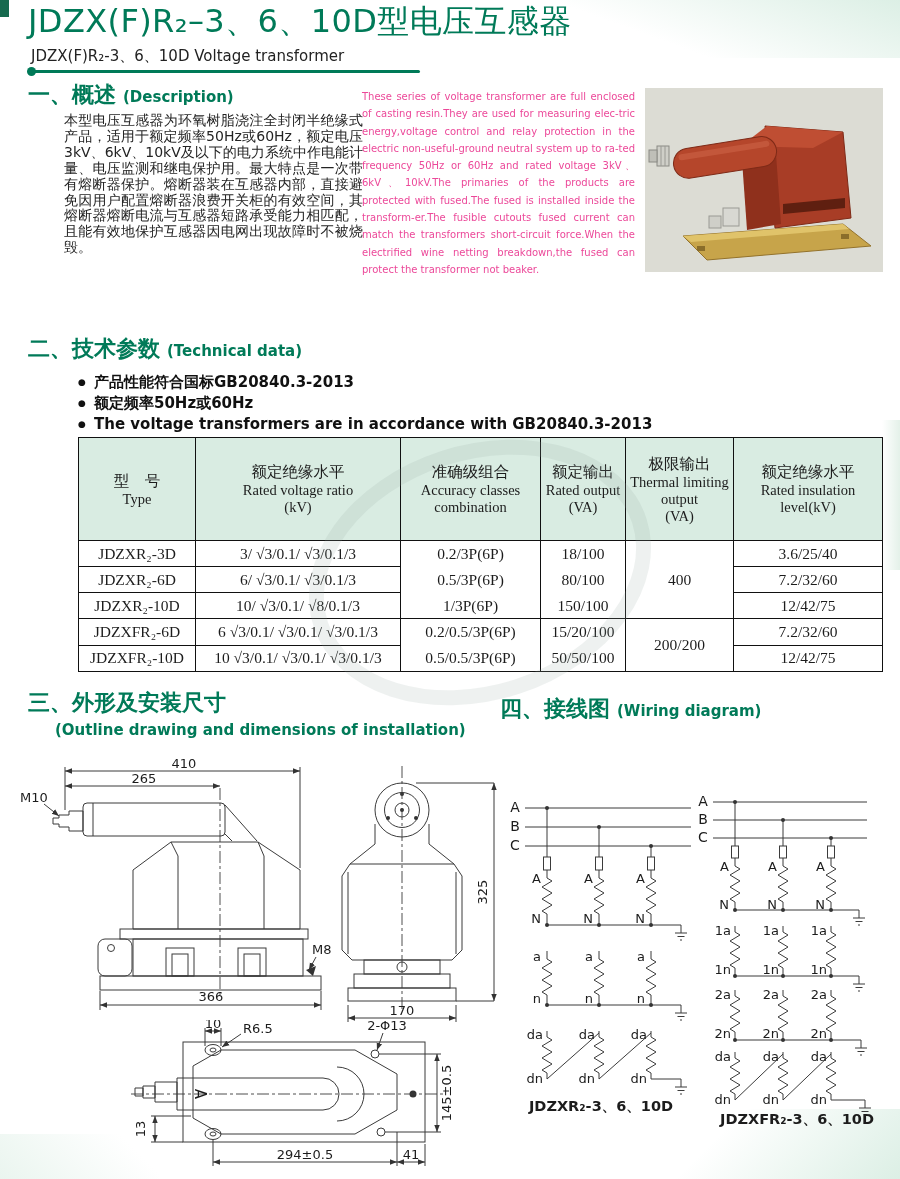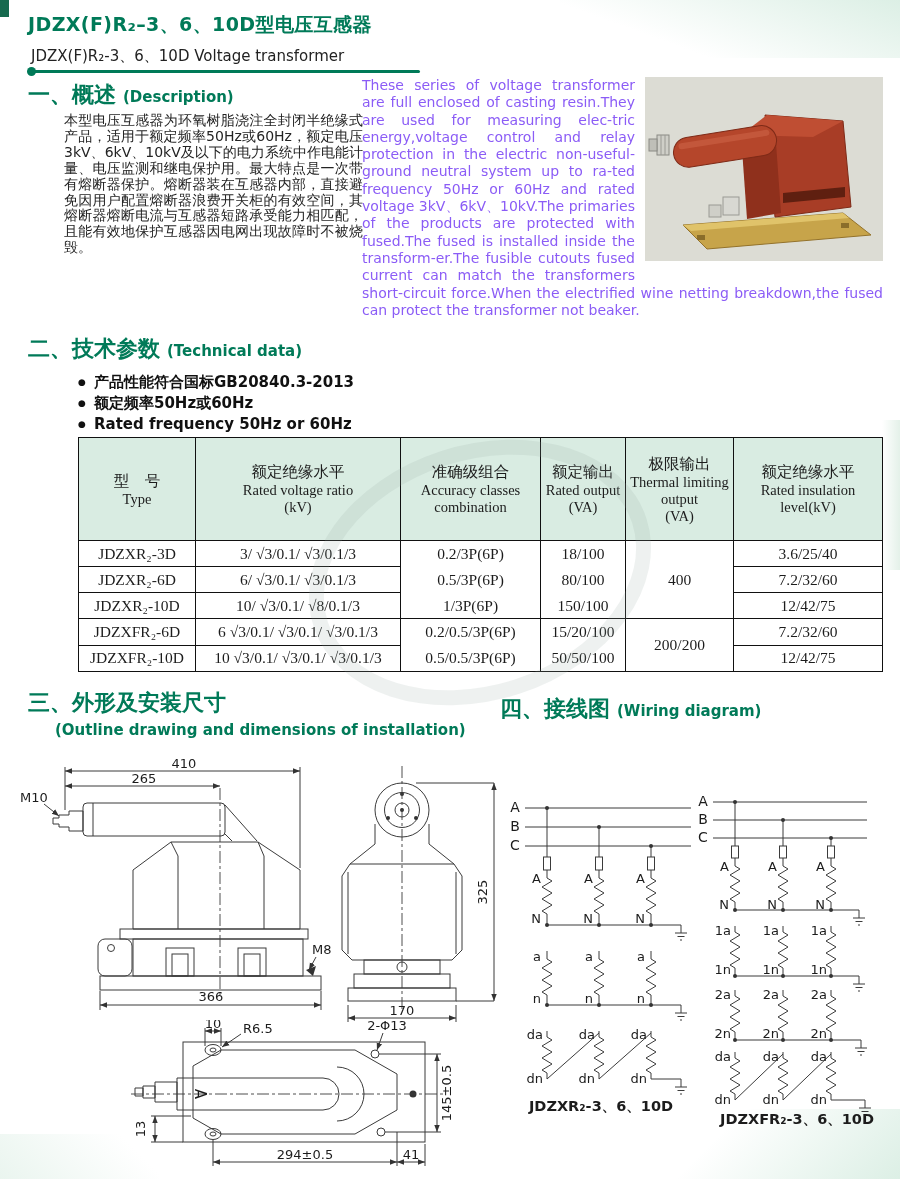--- a/index.html
+++ b/index.html
@@ -7,7 +7,7 @@
         font-family:"DejaVu Sans","Liberation Sans",sans-serif;color:#1c1c1c;}
   .abs{position:absolute;}
   .green{color:#007a58;}
-  .title{left:28px;top:12px;font-size:19px;font-weight:bold;letter-spacing:.4px;}
+  .title{left:28px;top:0;font-size:32px;font-weight:normal;letter-spacing:.4px;}
   .subtitle{left:31px;top:47px;font-size:15px;color:#222;}
   .rule{left:30px;top:70px;width:390px;height:3px;background:#007a58;border-radius:2px;}
   .rule .dot{position:absolute;left:-3px;top:-3px;width:9px;height:9px;border-radius:50%;background:#007a58;}

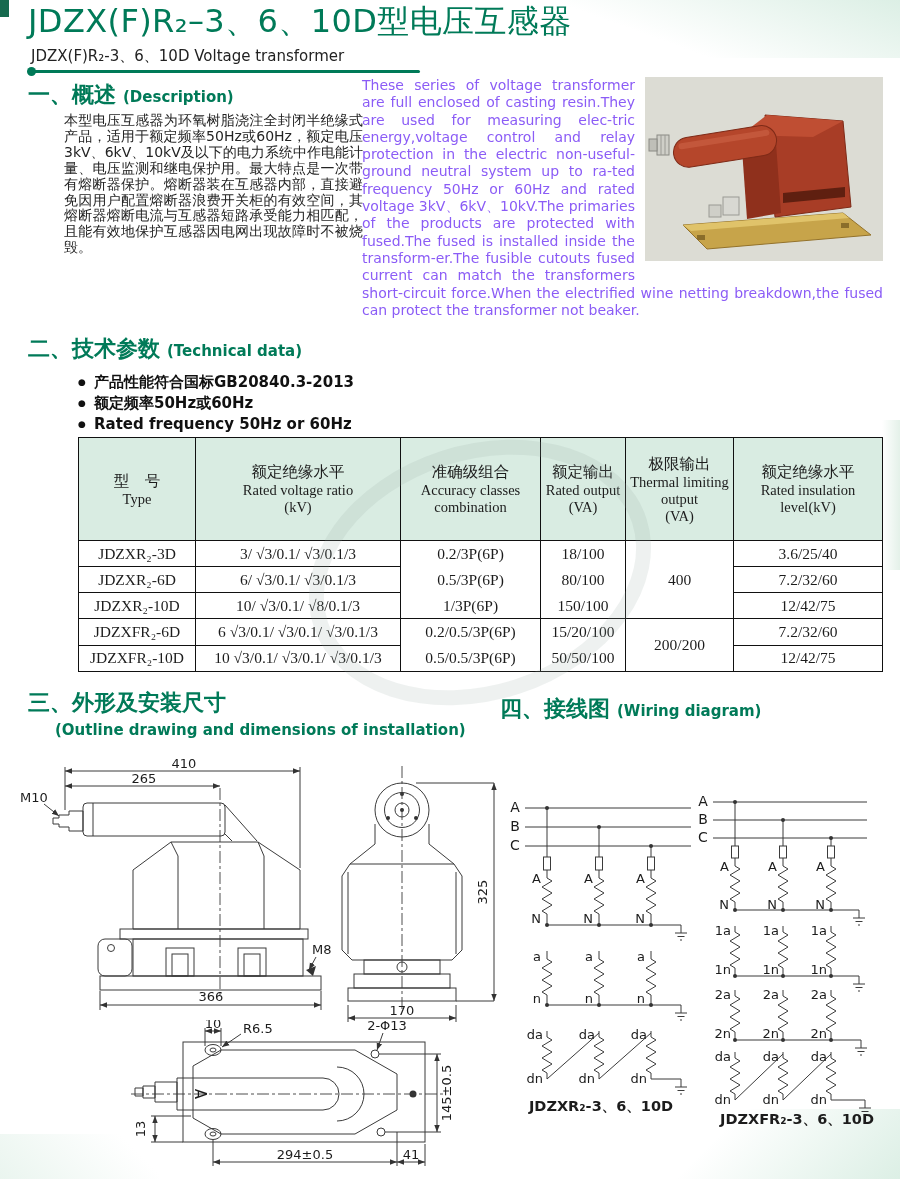--- a/index.html
+++ b/index.html
@@ -15,7 +15,7 @@
   .sec-head .cn{font-size:22px;}
   .sec-head .en{font-size:15px;margin-left:7px;}
   .desc-cn{left:64px;top:113px;width:299px;font-size:14px;line-height:15.9px;text-align:justify;color:#232323;}
-  .desc-en{left:362px;top:77px;width:521px;font-size:14px;line-height:17.3px;text-align:justify;color:#8b5cf6;}
+  .desc-en{left:362px;top:88px;width:521px;font-size:10px;line-height:17.3px;text-align:justify;color:#ec4899;}
   .photo{float:right;width:238px;height:184px;margin:0 0 8px 10px;background:#dcdcd4;}
   .bullets{left:78px;top:372px;width:680px;margin:0;padding:0;}
   .bullets li{list-style:none;font-size:15px;font-weight:700;line-height:21px;position:relative;padding-left:16px;color:#111;}

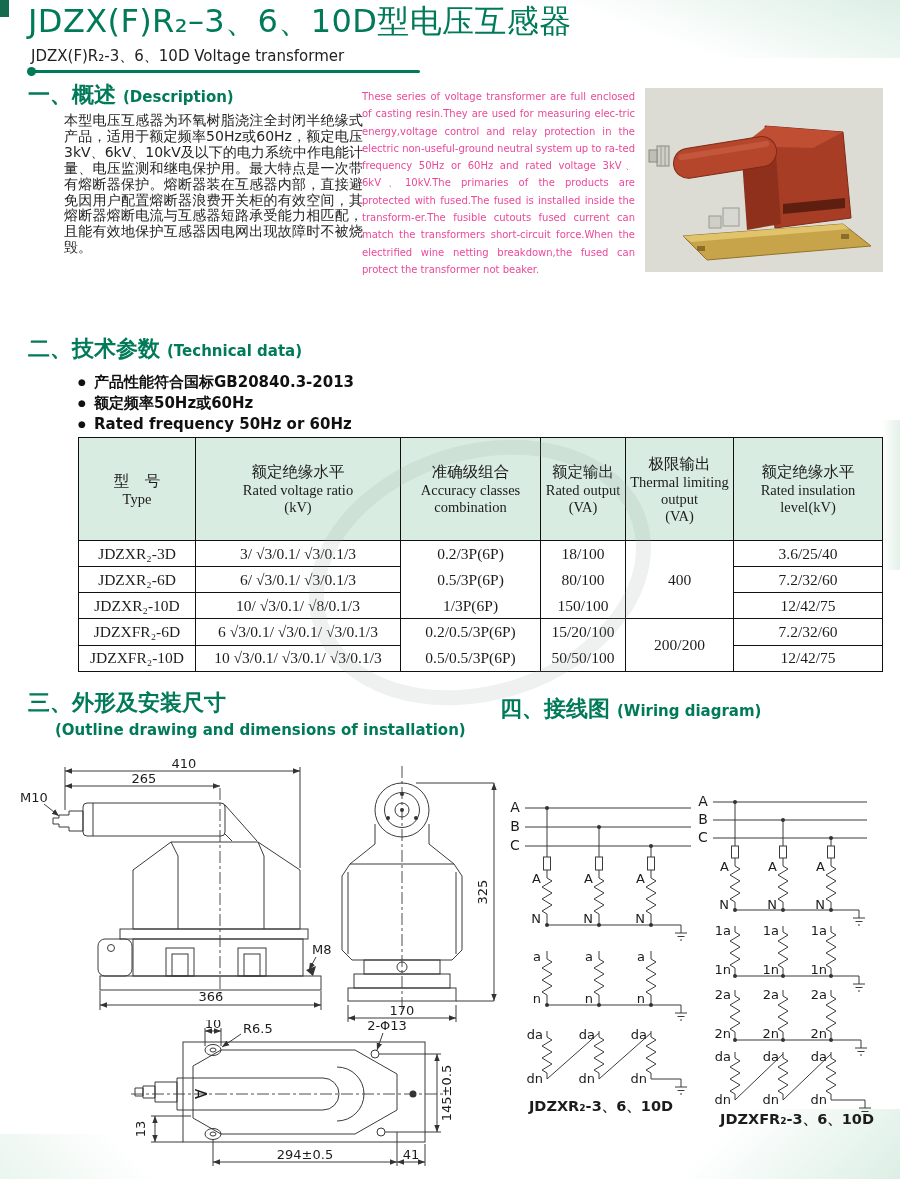--- a/index.html
+++ b/index.html
@@ -104,6 +104,7 @@
   <ul class="abs bullets">
     <li>产品性能符合国标GB20840.3-2013</li>
     <li>额定频率50Hz或60Hz</li>
+    <li>The voltage transformers are in accordance with GB20840.3-2013</li>
     <li>Rated frequency 50Hz or 60Hz</li>
   </ul>
 

